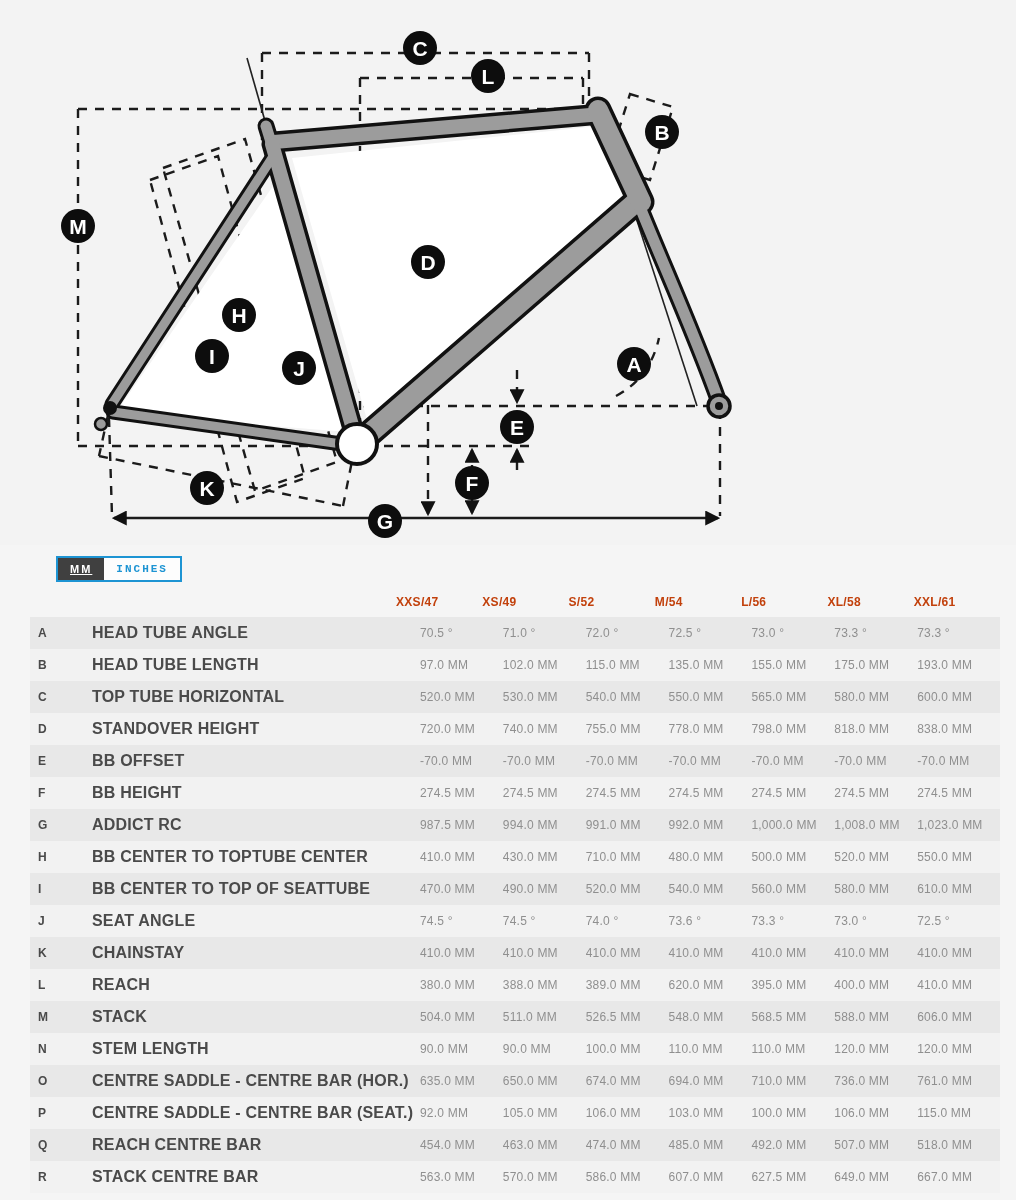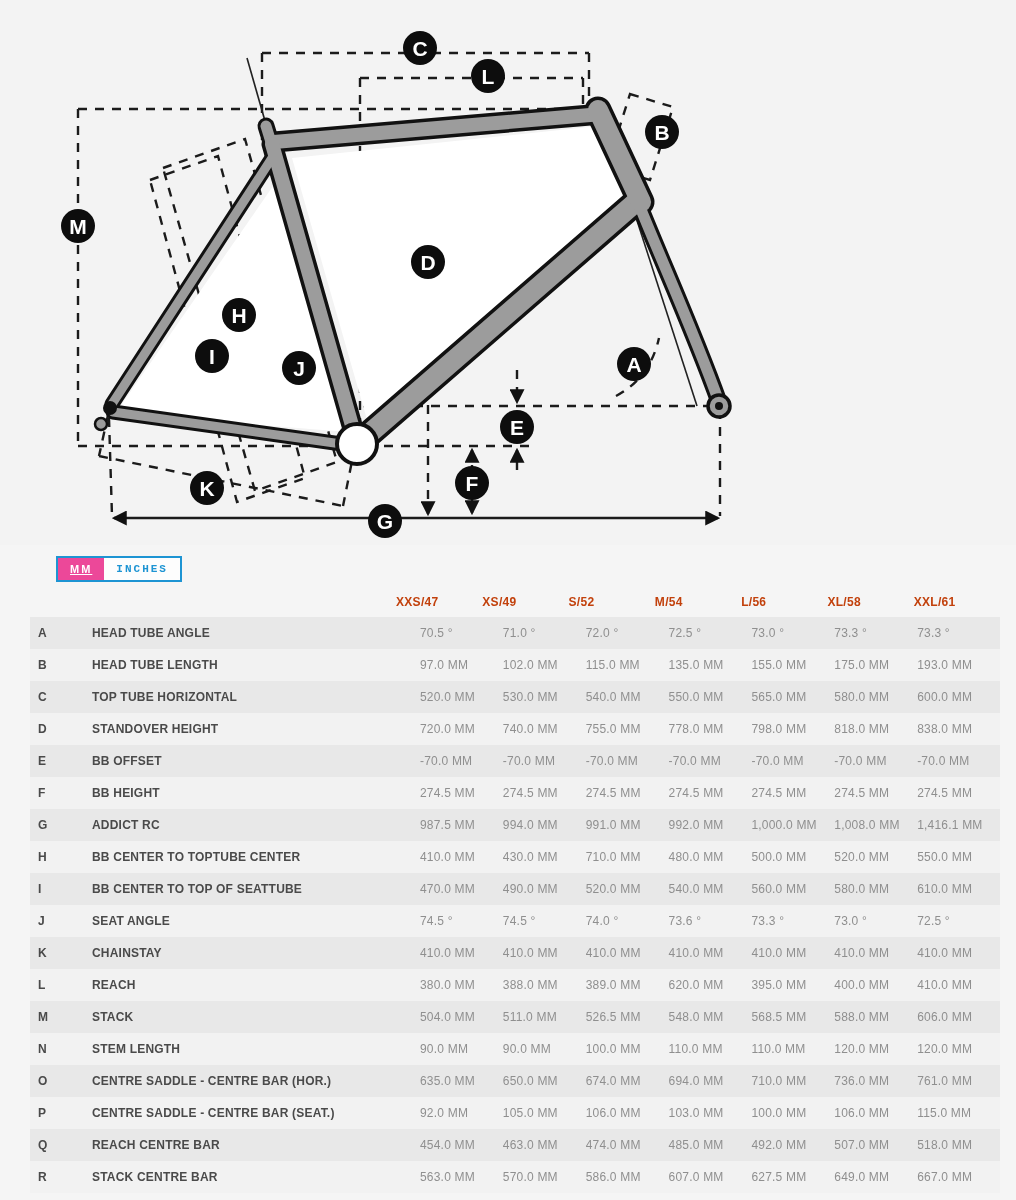--- a/index.html
+++ b/index.html
@@ -26,7 +26,7 @@
     font-family:"Liberation Sans",sans-serif;font-weight:bold;font-size:11px;
     letter-spacing:2px;padding:0 12px;
   }
-  .unit-toggle .mm{background:#ec4899;color:#ffffff;text-decoration:underline;}
+  .unit-toggle .mm{background:#404040;color:#ffffff;text-decoration:underline;}
   .unit-toggle .inches{background:#fdfdfd;color:#1d94d3;font-family:Liberation Mono, monospace;}
 
   

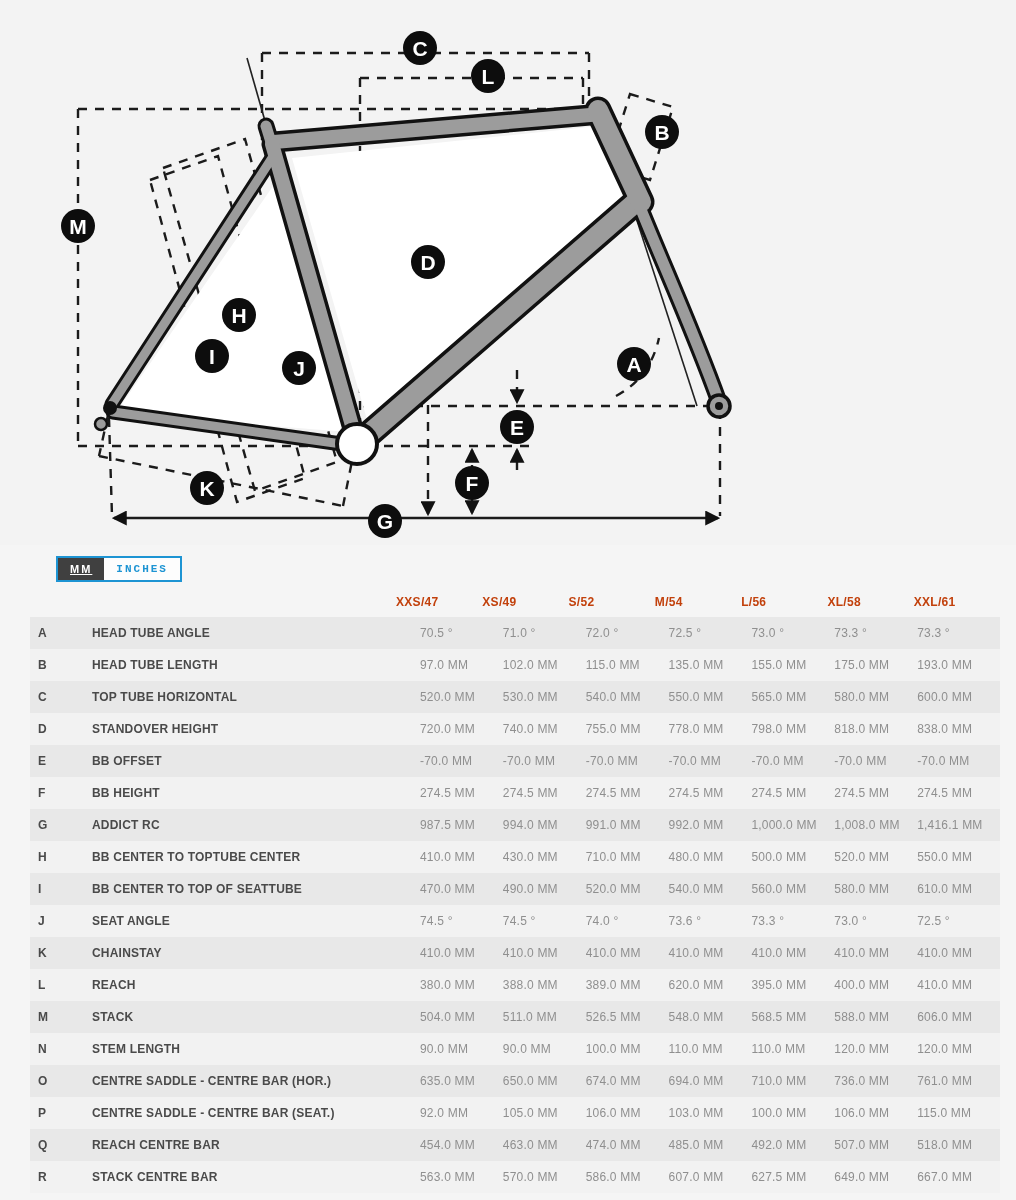--- a/index.html
+++ b/index.html
@@ -39,7 +39,7 @@
   .trow.even{background:#f2f2f2;}
   .cell-letter{width:38px;flex:none;padding-left:8px;box-sizing:border-box;
     font-size:12px;font-weight:bold;color:#4a4a4a;}
-  .cell-label{width:328px;flex:none;font-size:12px;font-weight:bold;color:#4a4a4a;letter-spacing:.2px;padding-left:24px;}
+  .cell-label{width:328px;flex:none;font-size:16px;font-weight:bold;color:#4a4a4a;letter-spacing:.2px;padding-left:24px;}
   .cell-val{flex:1;font-size:12px;color:#8f8f8f;letter-spacing:.2px;}
 </style>
 </head>

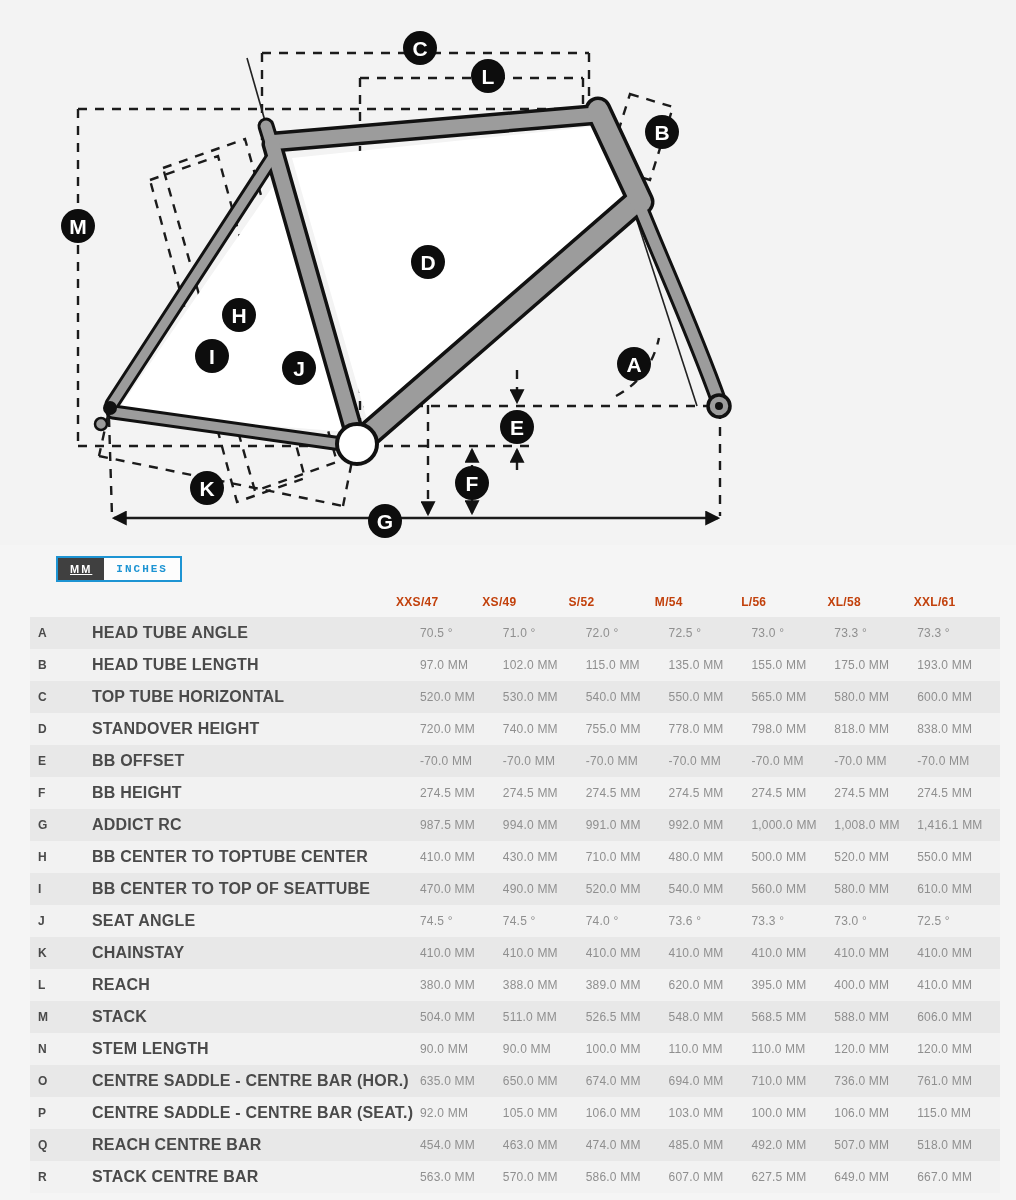--- a/index.html
+++ b/index.html
@@ -281,7 +281,7 @@
         <div class="cell-val">992.0 MM</div>
         <div class="cell-val">1,000.0 MM</div>
         <div class="cell-val">1,008.0 MM</div>
-        <div class="cell-val">1,416.1 MM</div>
+        <div class="cell-val">1,023.0 MM</div>
       </div>
       <div class="trow even">
         <div class="cell-letter">H</div>

